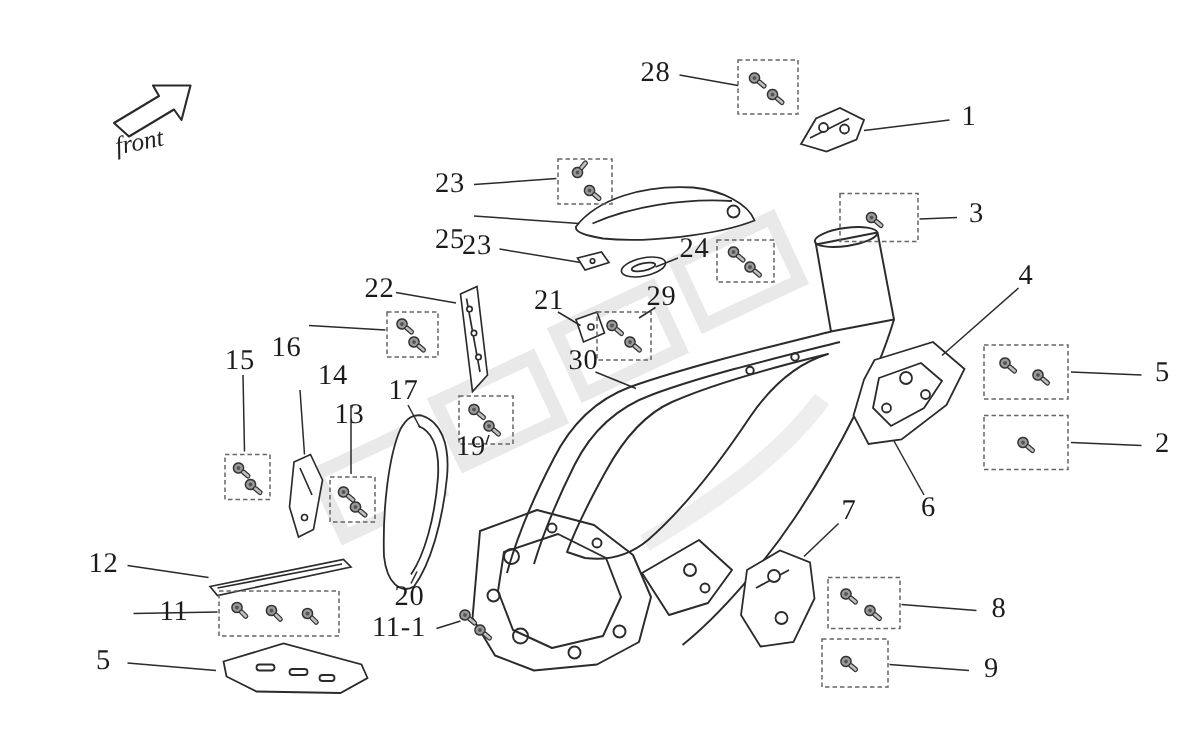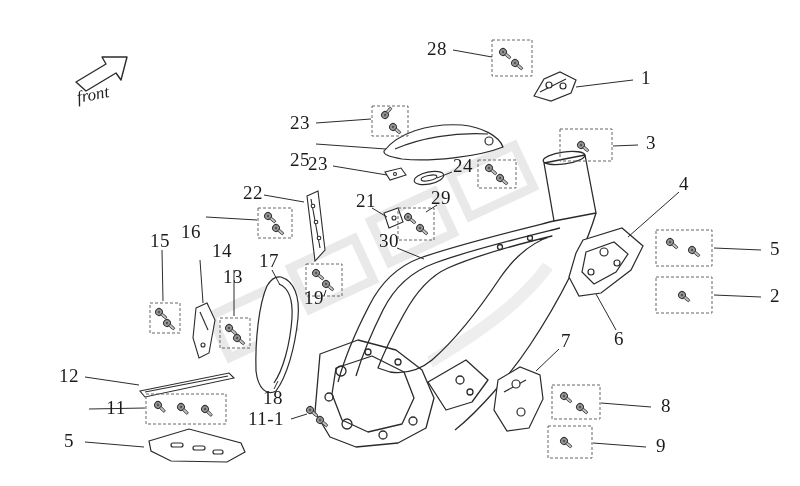--- a/index.html
+++ b/index.html
@@ -252,7 +252,7 @@
       <div class="callout" style="left: 619px; top: 339px;">6</div>
       <div class="callout" style="left: 566px; top: 341px;">7</div>
       <div class="callout" style="left: 69px; top: 376px;">12</div>
-      <div class="callout" style="left: 273px; top: 398px;">18</div>
+      <div class="callout" style="left: 273px; top: 398px;">20</div>
       <div class="callout" style="left: 73px; top: 408px; margin-left: 43px;">11</div>
       <div class="callout" style="left: 666px; top: 406px;">8</div>
       <div class="callout" style="left: 266px; top: 419px;">11-1</div>

